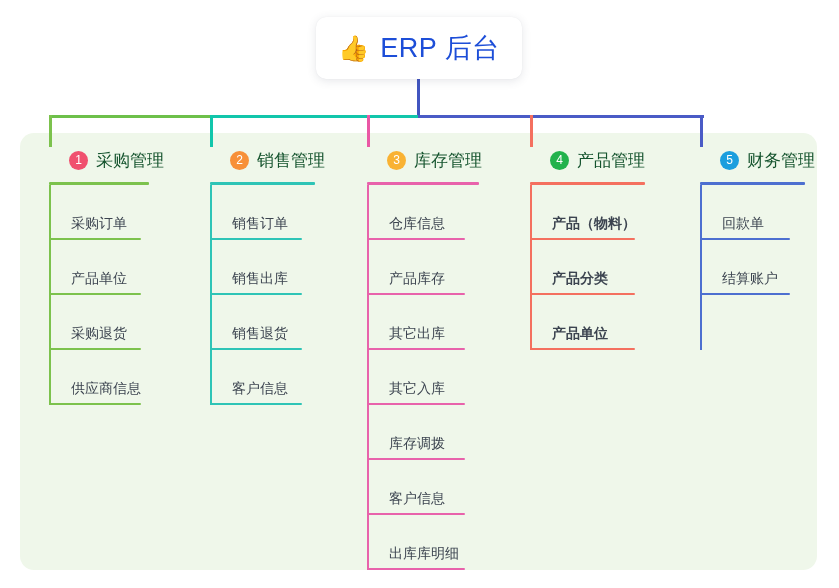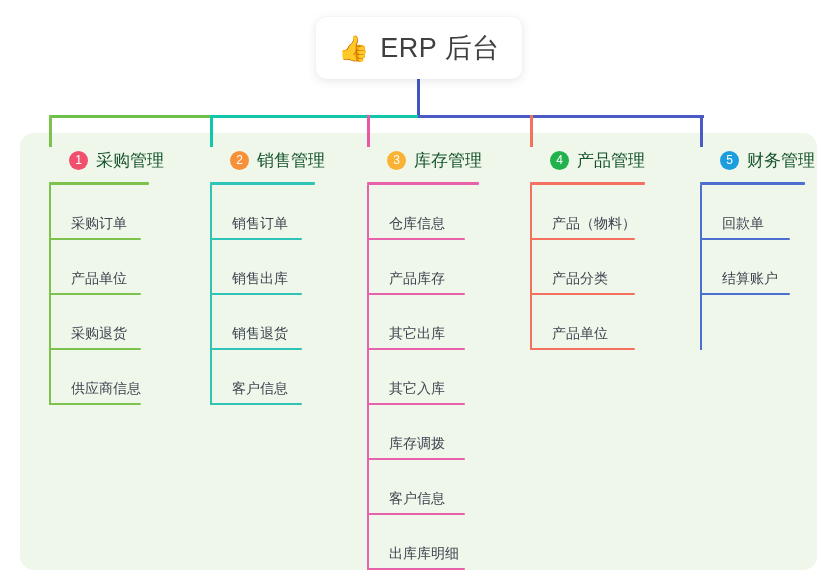--- a/index.html
+++ b/index.html
@@ -51,7 +51,7 @@
   }
   .root-title {
     font-size: 27px;
-    color: #404040;
+    color: #1d4ed8;
     letter-spacing: 0.5px;
     white-space: nowrap;
   }

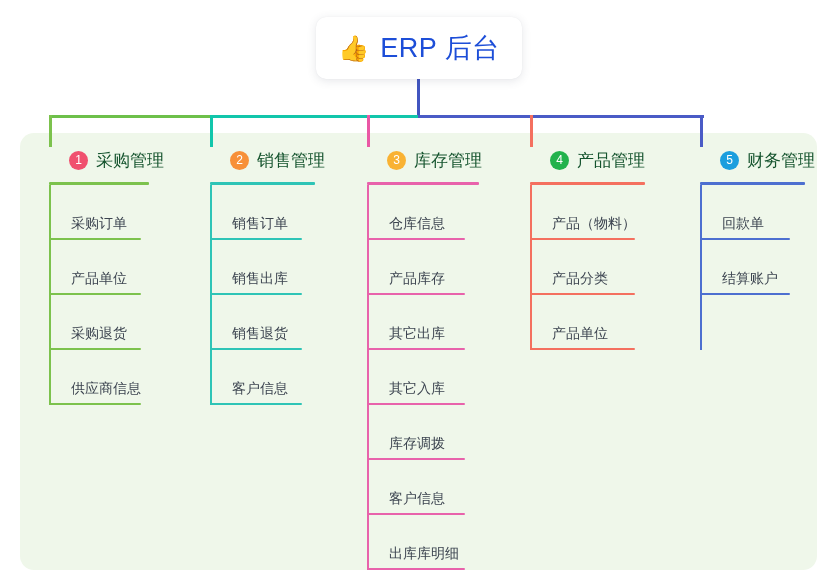--- a/index.html
+++ b/index.html
@@ -274,7 +274,7 @@
           </div>
           <div class="col-head-rule" style="width: 115px; background: rgb(244, 112, 95);"></div>
         </div>
-        <div class="col-body" style="height: 161px;">
+        <div class="col-body" style="height: 161px; font-weight: bold;">
           <div class="spine" style="height: 165px; background: rgb(244, 112, 95);"></div>
           <div class="leaf">
             <span class="leaf-label">产品（物料）</span>

